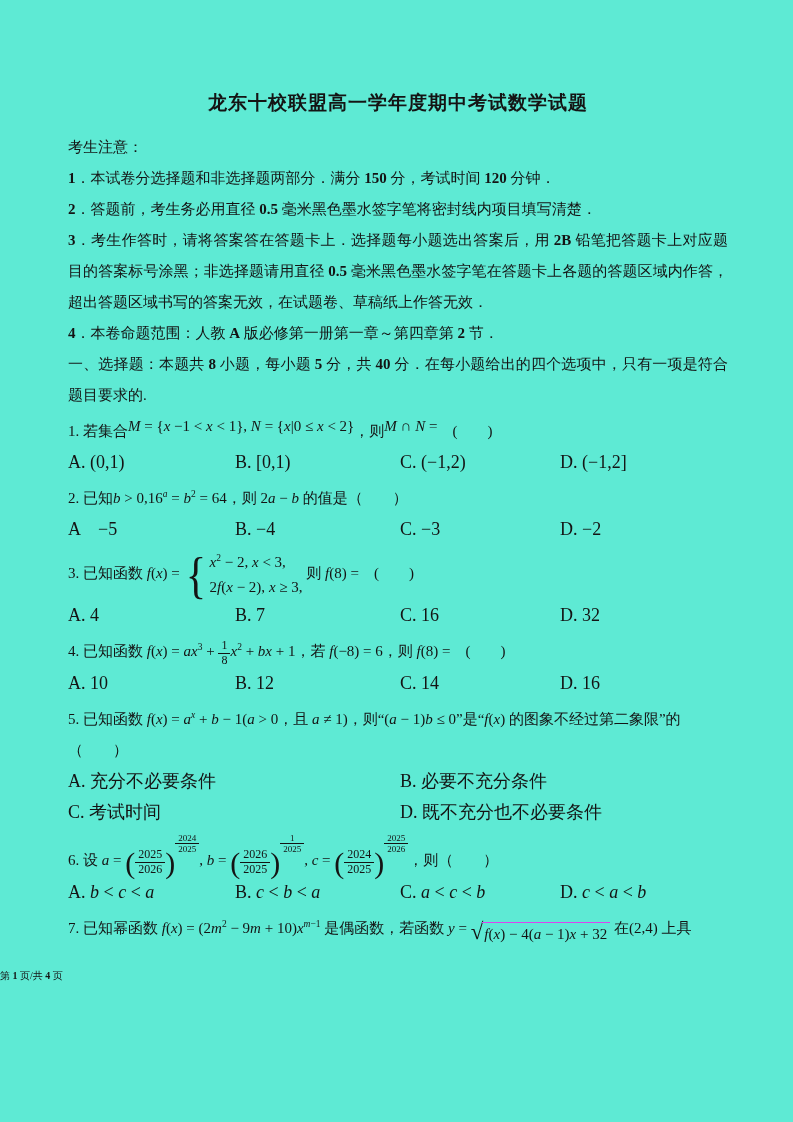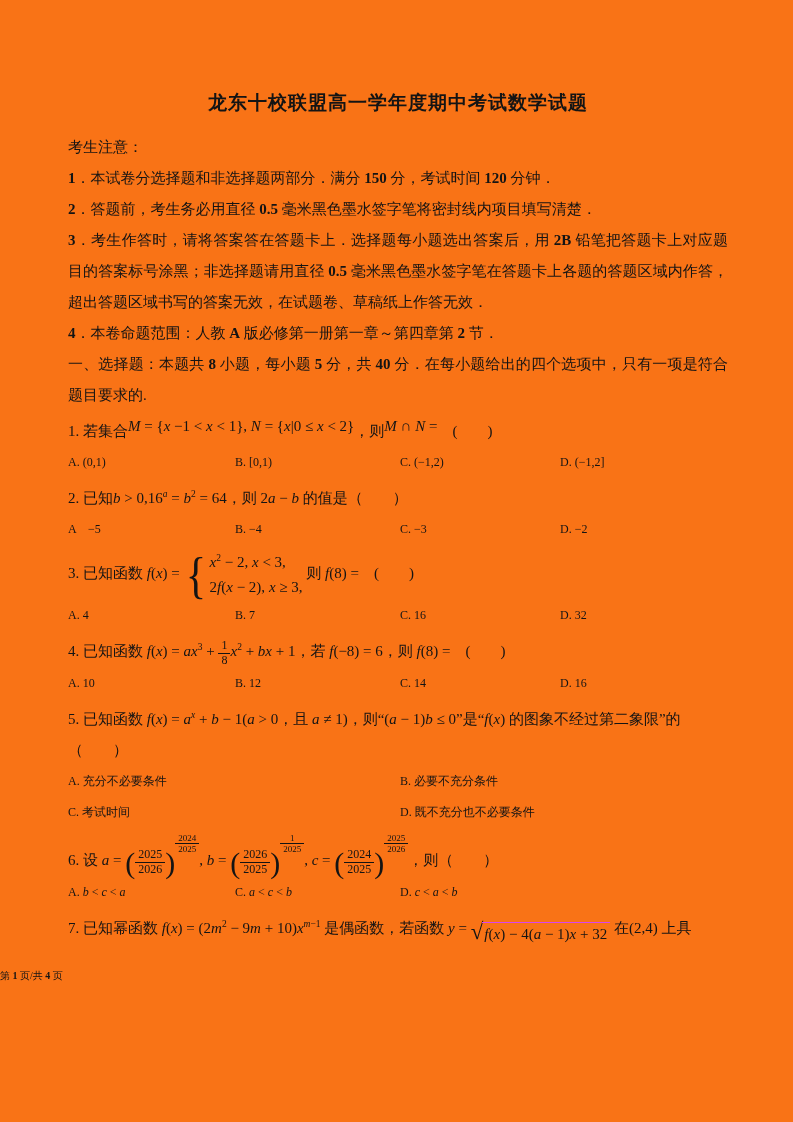--- a/index.html
+++ b/index.html
@@ -4,7 +4,7 @@
 <style>
   html, body { margin:0; padding:0; background:#ffffff; }
   .page {
-    position:relative; width:793px; height:1122px; background:#f97316;
+    position:relative; width:793px; height:1122px; background:#5eead4;
     font-family:"Liberation Serif","DejaVu Serif",serif; color:#141414;
     overflow:hidden;
   }

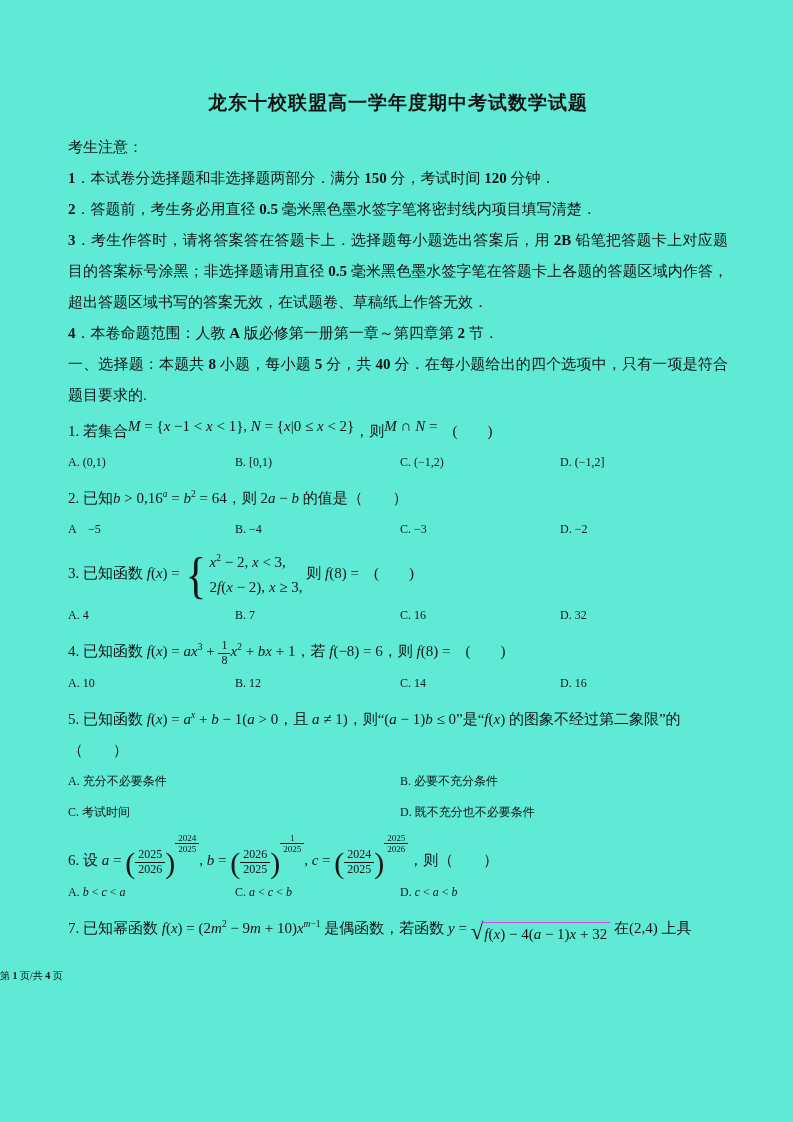--- a/index.html
+++ b/index.html
@@ -13,7 +13,7 @@
   .para { font-size:15px; line-height:31px; margin:0; text-align:justify; }
   .stem { font-size:15px; line-height:31px; margin:0; }
   .q { margin-top:5px; }
-  .opts { display:grid; font-size:12px; line-height:31px; }
+  .opts { display:grid; font-size:18px; line-height:31px; }
   .opts4 { grid-template-columns:167px 165px 160px 1fr; }
   .opts2 { grid-template-columns:332px 1fr; }
   .opt { text-align:left; }

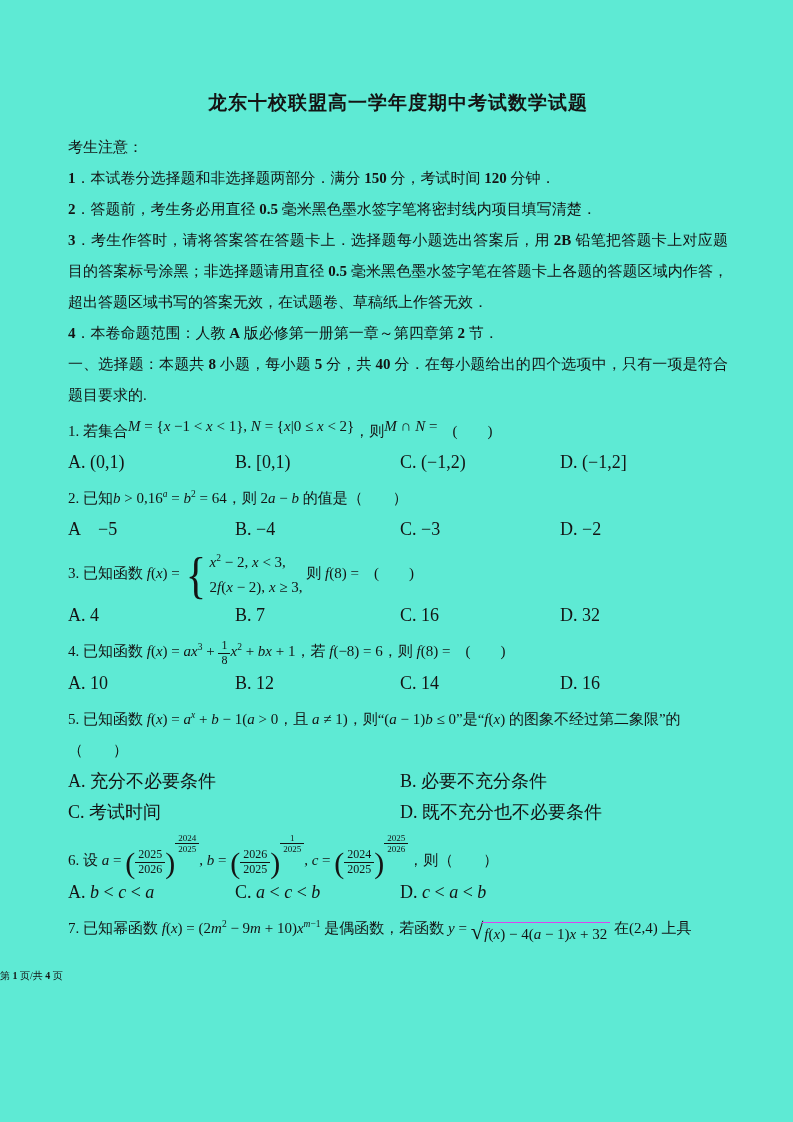--- a/index.html
+++ b/index.html
@@ -116,6 +116,7 @@
       <p class="stem"><span>6. 设 </span><span class="mi">a</span><span> = </span><span class="bp">(</span><span class="frac"><span class="fn">2025</span><span class="fd">2026</span></span><span class="bp">)</span><span class="supf"><span class="frac"><span class="fn">2024</span><span class="fd">2025</span></span></span><span>, </span><span class="mi">b</span><span> = </span><span class="bp">(</span><span class="frac"><span class="fn">2026</span><span class="fd">2025</span></span><span class="bp">)</span><span class="supf"><span class="frac"><span class="fn">1</span><span class="fd">2025</span></span></span><span>, </span><span class="mi">c</span><span> = </span><span class="bp">(</span><span class="frac"><span class="fn">2024</span><span class="fd">2025</span></span><span class="bp">)</span><span class="supf"><span class="frac"><span class="fn">2025</span><span class="fd">2026</span></span></span><span>，则（　　）</span></p>
       <div class="opts opts4">
         <span class="opt"><span>A. </span><span class="mi">b</span><span> &lt; </span><span class="mi">c</span><span> &lt; </span><span class="mi">a</span></span>
+        <span class="opt"><span>B. </span><span class="mi">c</span><span> &lt; </span><span class="mi">b</span><span> &lt; </span><span class="mi">a</span></span>
         <span class="opt"><span>C. </span><span class="mi">a</span><span> &lt; </span><span class="mi">c</span><span> &lt; </span><span class="mi">b</span></span>
         <span class="opt"><span>D. </span><span class="mi">c</span><span> &lt; </span><span class="mi">a</span><span> &lt; </span><span class="mi">b</span></span>
       </div>

